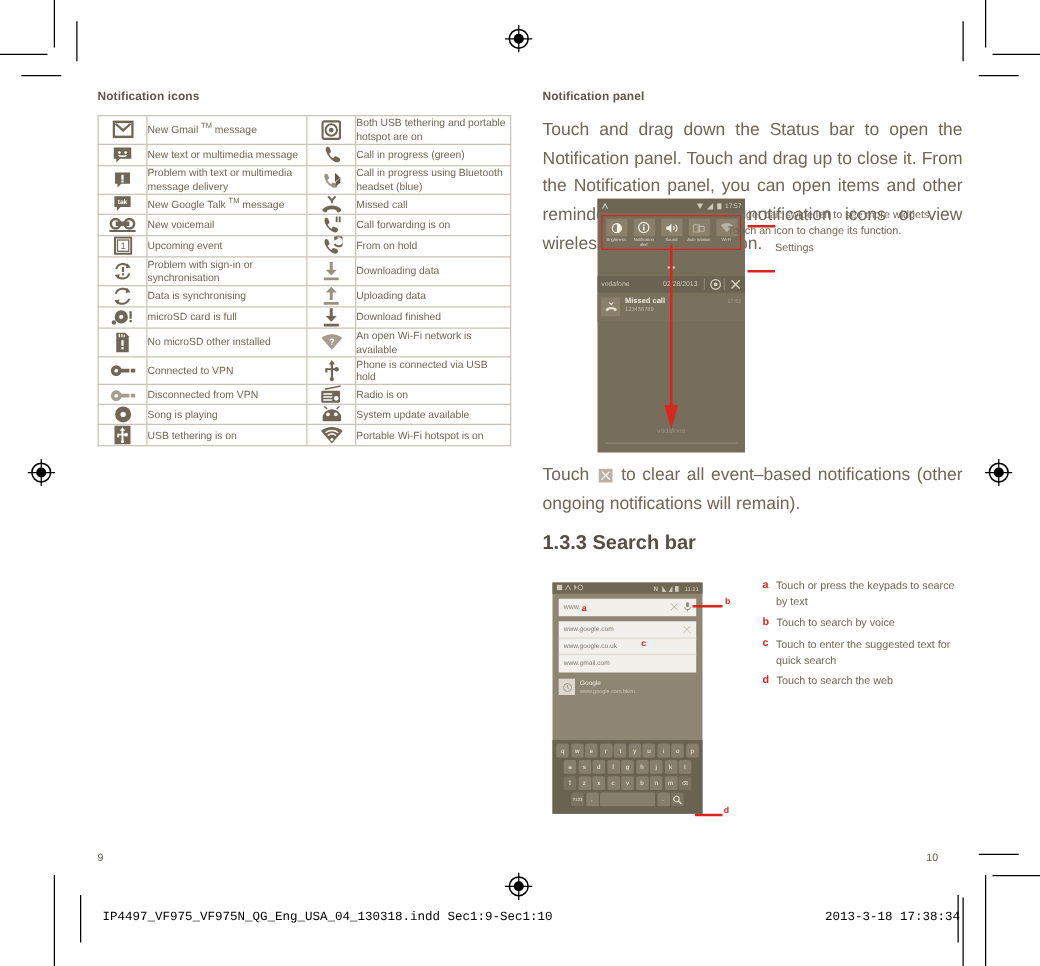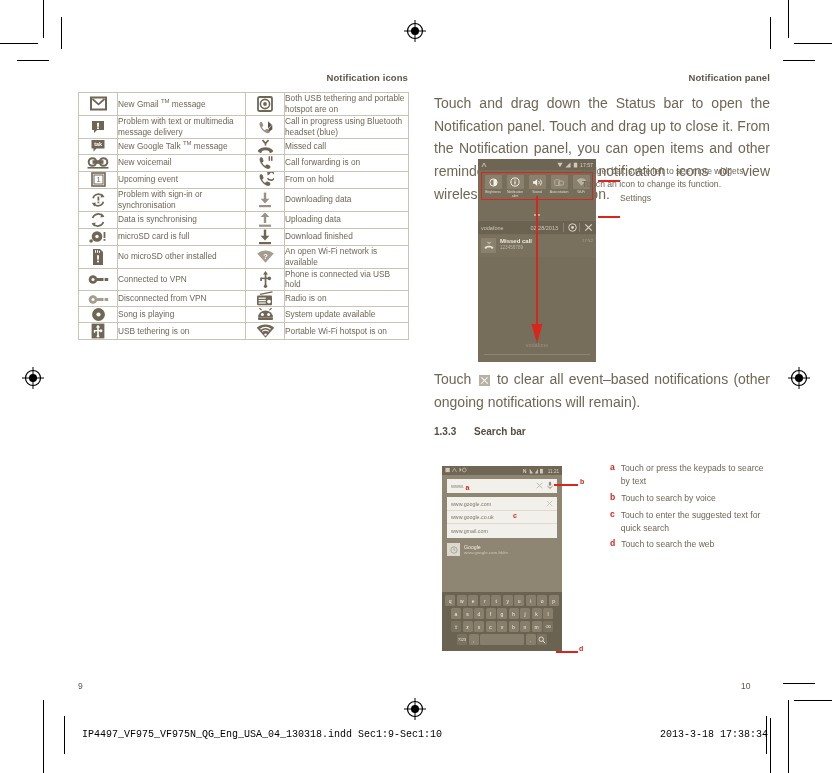--- a/index.html
+++ b/index.html
@@ -28,7 +28,7 @@
 
   h3.sec {
     font-size: 9.5px; font-weight: bold; color: #5d554a;
-    margin: 0 0 9px 0; letter-spacing: .1px; text-align: right;
+    margin: 0 0 9px 0; letter-spacing: .1px;
   }
 
   

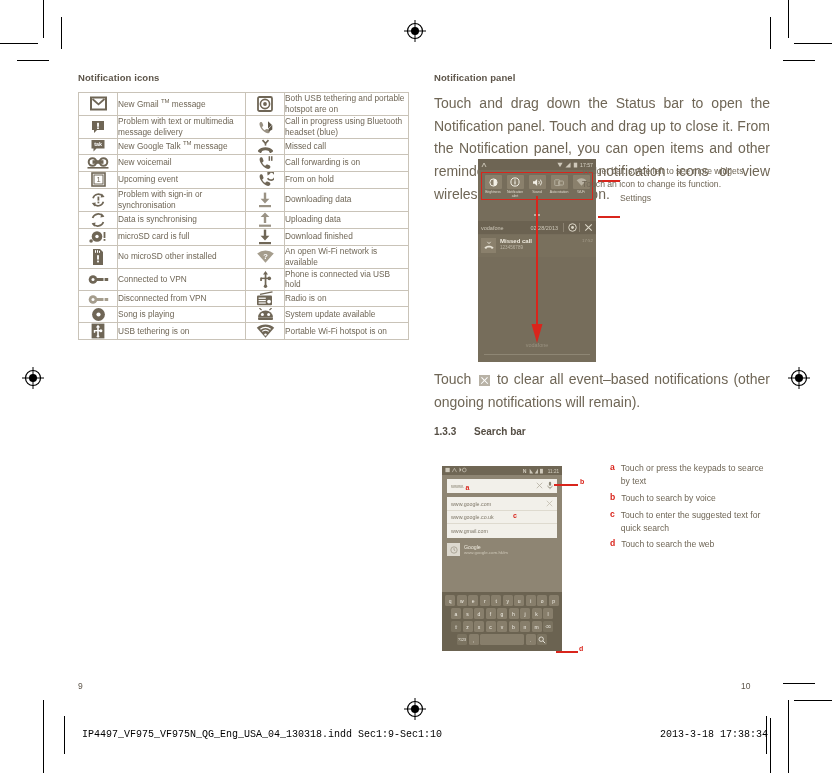--- a/index.html
+++ b/index.html
@@ -300,6 +300,23 @@
           <td class="tx r">Both USB tethering and portable hotspot are on</td>
         </tr>
 
+        <tr>
+          <td class="ic">
+            <span class="gi"><svg width="16" height="14" viewBox="0 0 16 14">
+                  <path d="M1 1h14v9H6L3 13v-3H1z" fill="#6f6656"></path>
+                  <circle cx="5.5" cy="5" r="1.1" fill="#fff"></circle>
+                  <circle cx="10.5" cy="5" r="1.1" fill="#fff"></circle>
+                  <path d="M4.8 7.2c.9 1.1 5.5 1.1 6.4 0" stroke="#fff" stroke-width="1.1" fill="none"></path>
+                </svg></span>
+          </td>
+          <td class="tx">New text or multimedia message</td>
+          <td class="ic">
+            <span class="gi"><svg width="16" height="16" viewBox="0 0 16 16">
+                  <path d="M4.4 1.6c1.2-.5 2.1.2 2.5 1.2l.7 1.8c.3.8.1 1.3-.5 1.8l-.8.6c.6 1.6 1.8 2.9 3.3 3.6l.6-.9c.5-.7 1-.8 1.8-.5l1.8.7c1 .4 1.6 1.3 1.2 2.5-1.1 2.4-4.2 1.5-7.3-1.3C4.6 7.8 2.3 3.1 4.4 1.6z" fill="#6f6656"></path>
+                </svg></span>
+          </td>
+          <td class="tx r">Call in progress (green)</td>
+        </tr>
 
         <tr>
           <td class="ic">

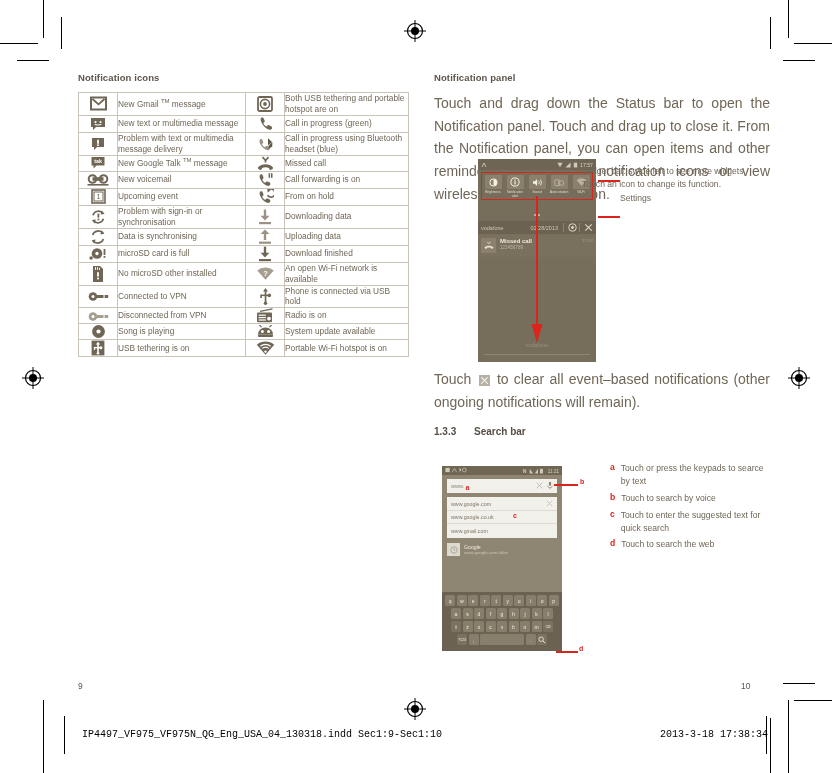--- a/index.html
+++ b/index.html
@@ -69,7 +69,7 @@
     text-align: justify;
   }
   h4.sub {
-    font-size: 10px; font-weight: bold; color: #554e44;
+    font-size: 16px; font-weight: bold; color: #554e44;
     margin: 13px 0 8px 0;
   }
   h4.sub .num { display:inline-block; width: 40px; }

